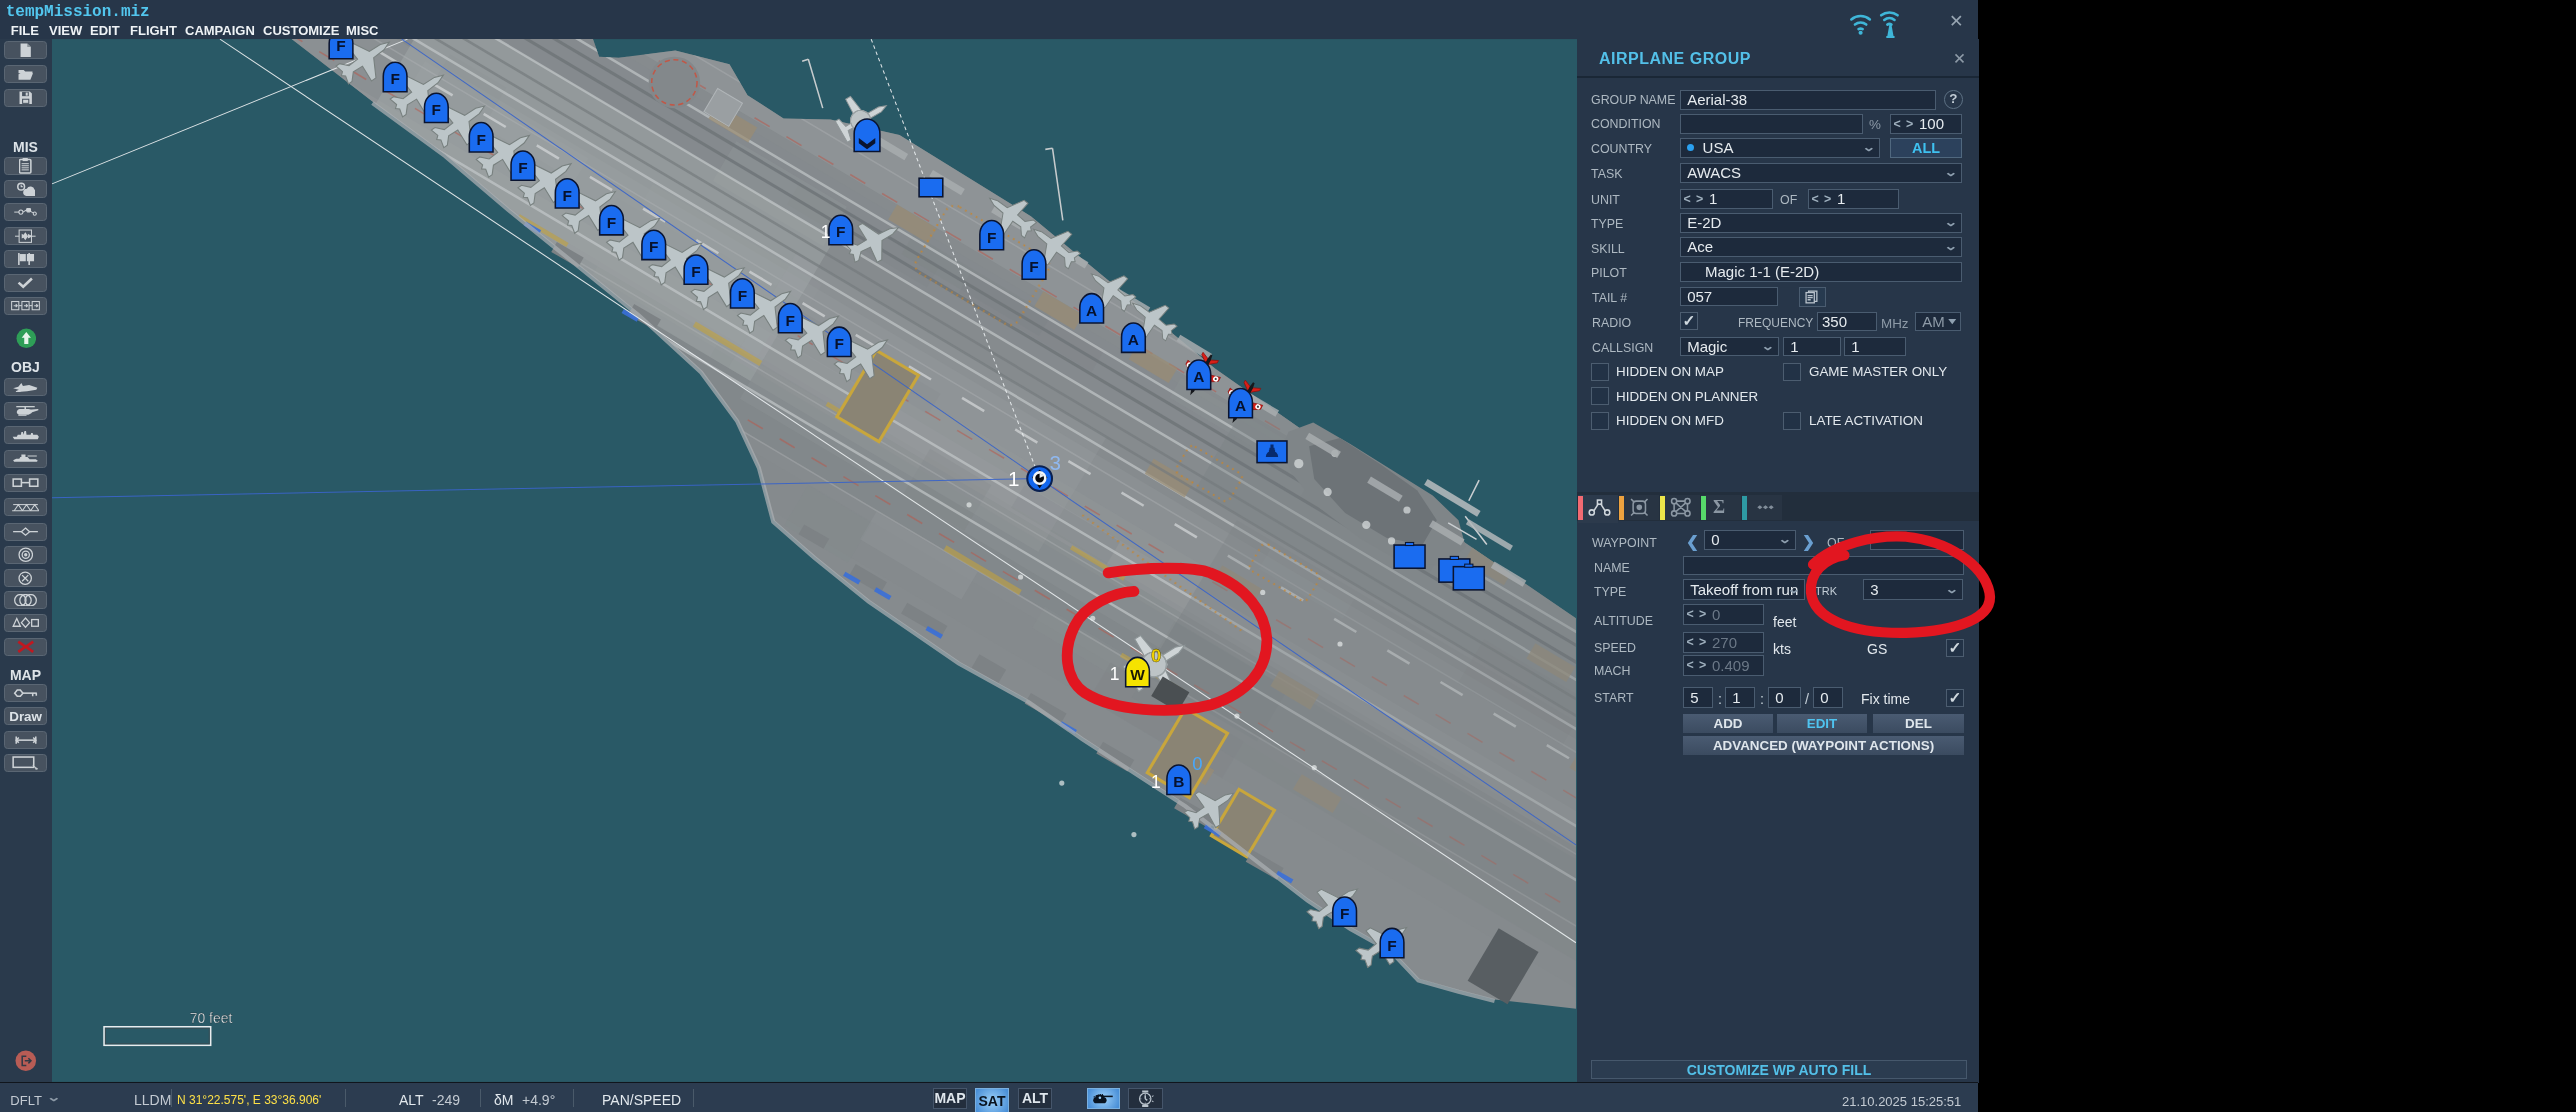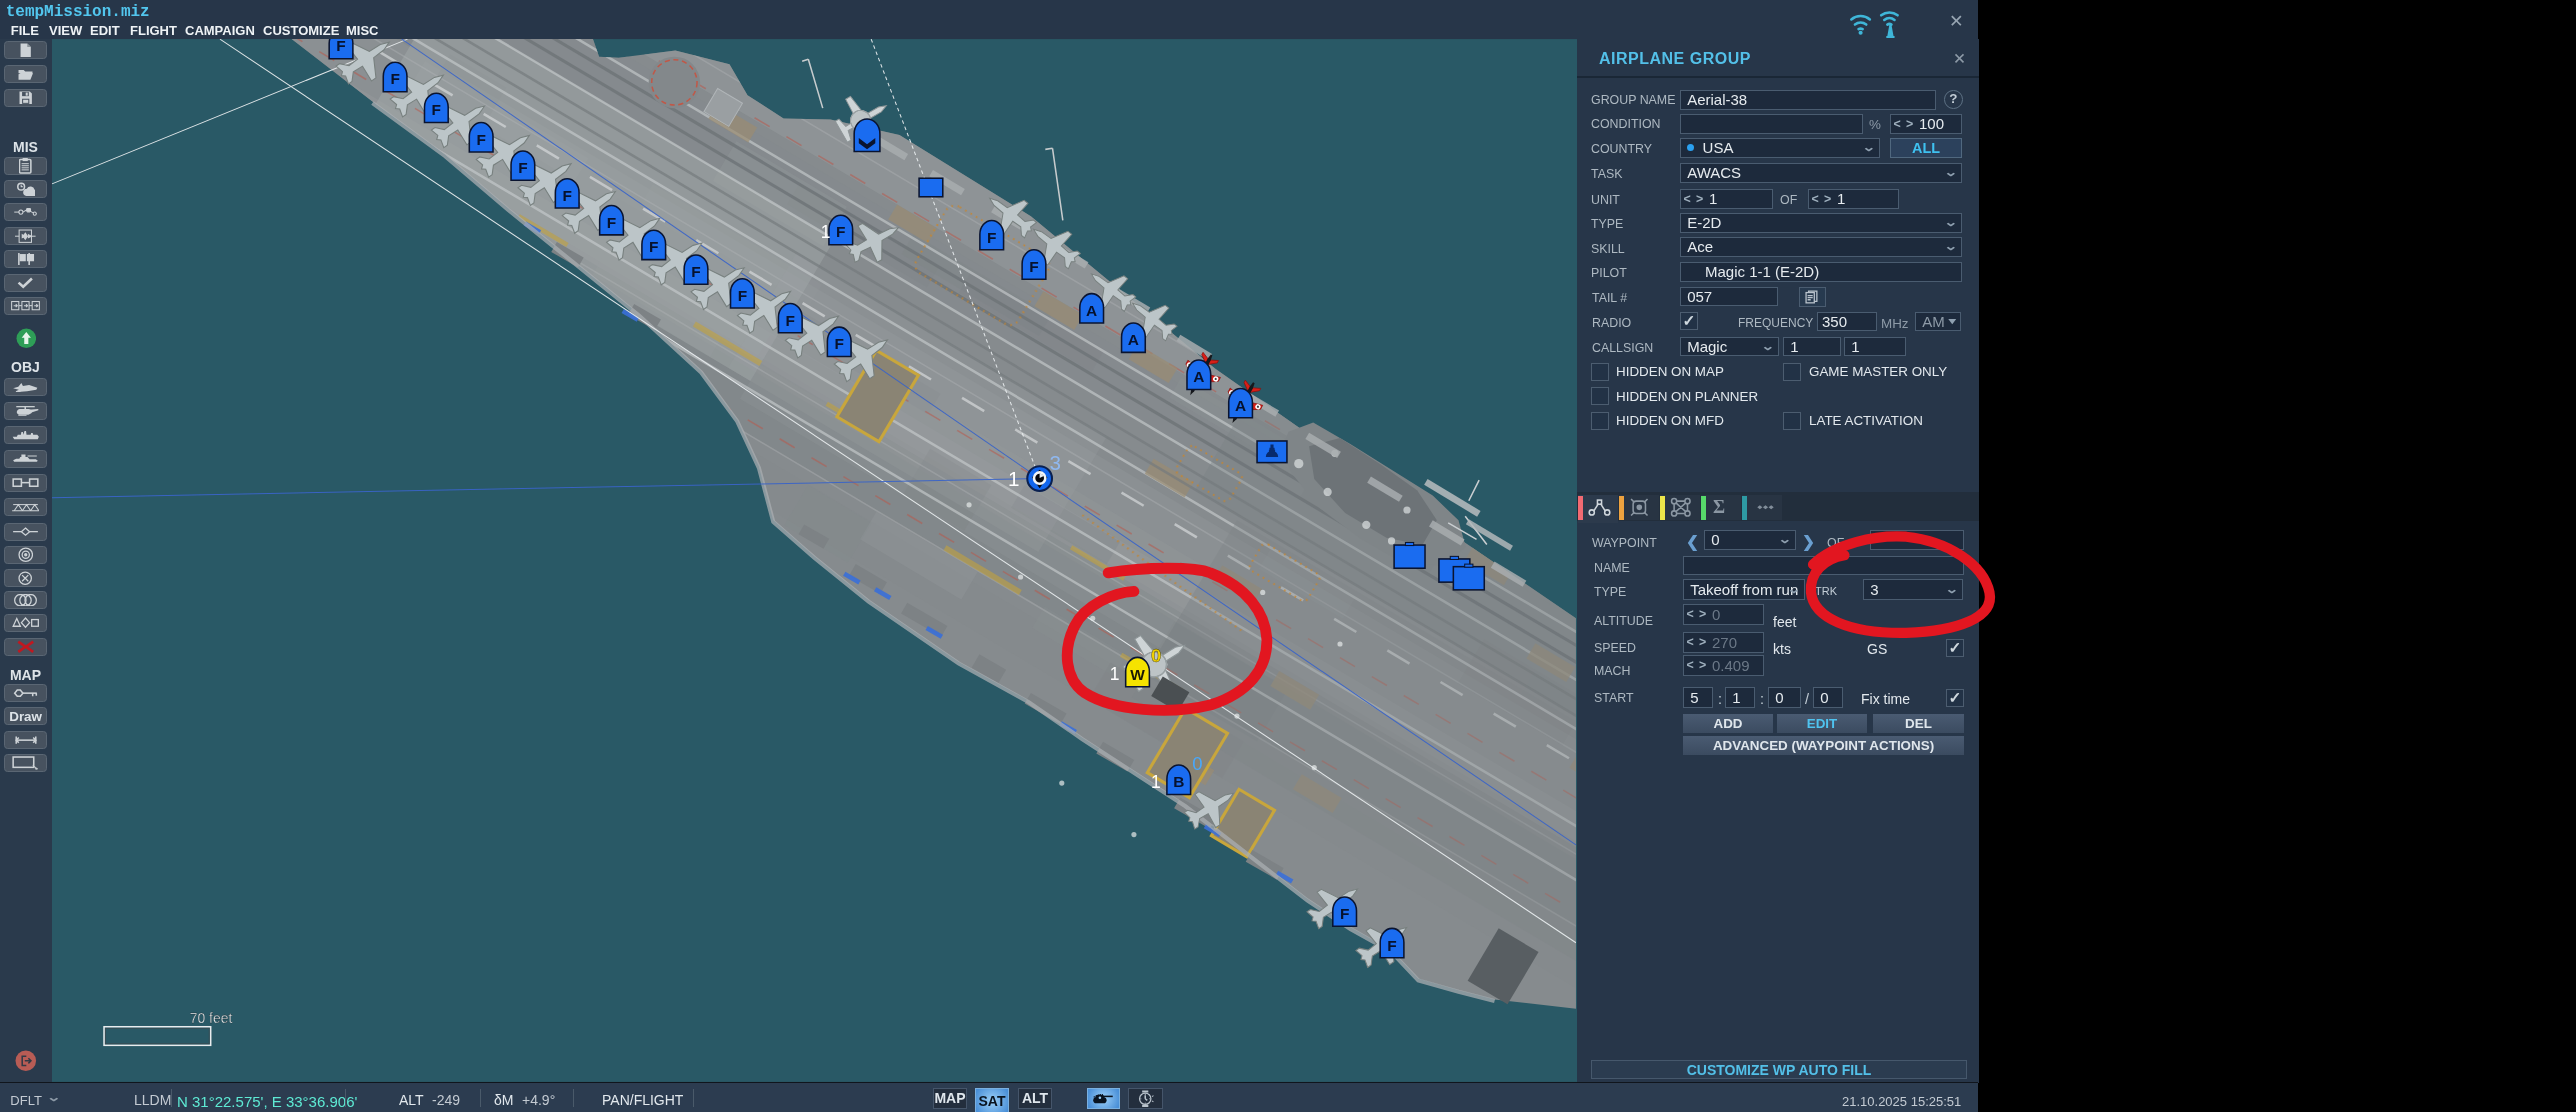--- a/index.html
+++ b/index.html
@@ -1038,7 +1038,7 @@
 <div class="abs" style="left:49px;top:1091px;color:#8d9aa7;font-size:11.3px;font-weight:bold;transform:scaleX(1.6)">⌄</div>
 <div class="abs" style="left:134px;top:1092px;color:#c3cad2;font-size:14px;font-weight:normal;white-space:nowrap">LLDM</div>
 <div class="sep" style="left:171px"></div>
-<div class="abs" style="left:177px;top:1093px;color:#5eead4;font-size:15px;font-weight:normal;white-space:nowrap">N 31°22.575', E 33°36.906'</div>
+<div class="abs" style="left:177px;top:1093px;color:#fde047;font-size:12px;font-weight:normal;white-space:nowrap">N 31°22.575', E 33°36.906'</div>
 <div class="sep" style="left:345px"></div>
 <div class="abs" style="left:399px;top:1092px;color:#e2e8ed;font-size:14px;font-weight:normal;white-space:nowrap">ALT</div>
 <div class="abs" style="left:432px;top:1092px;color:#c3cad2;font-size:14px;font-weight:normal;white-space:nowrap">-249</div>

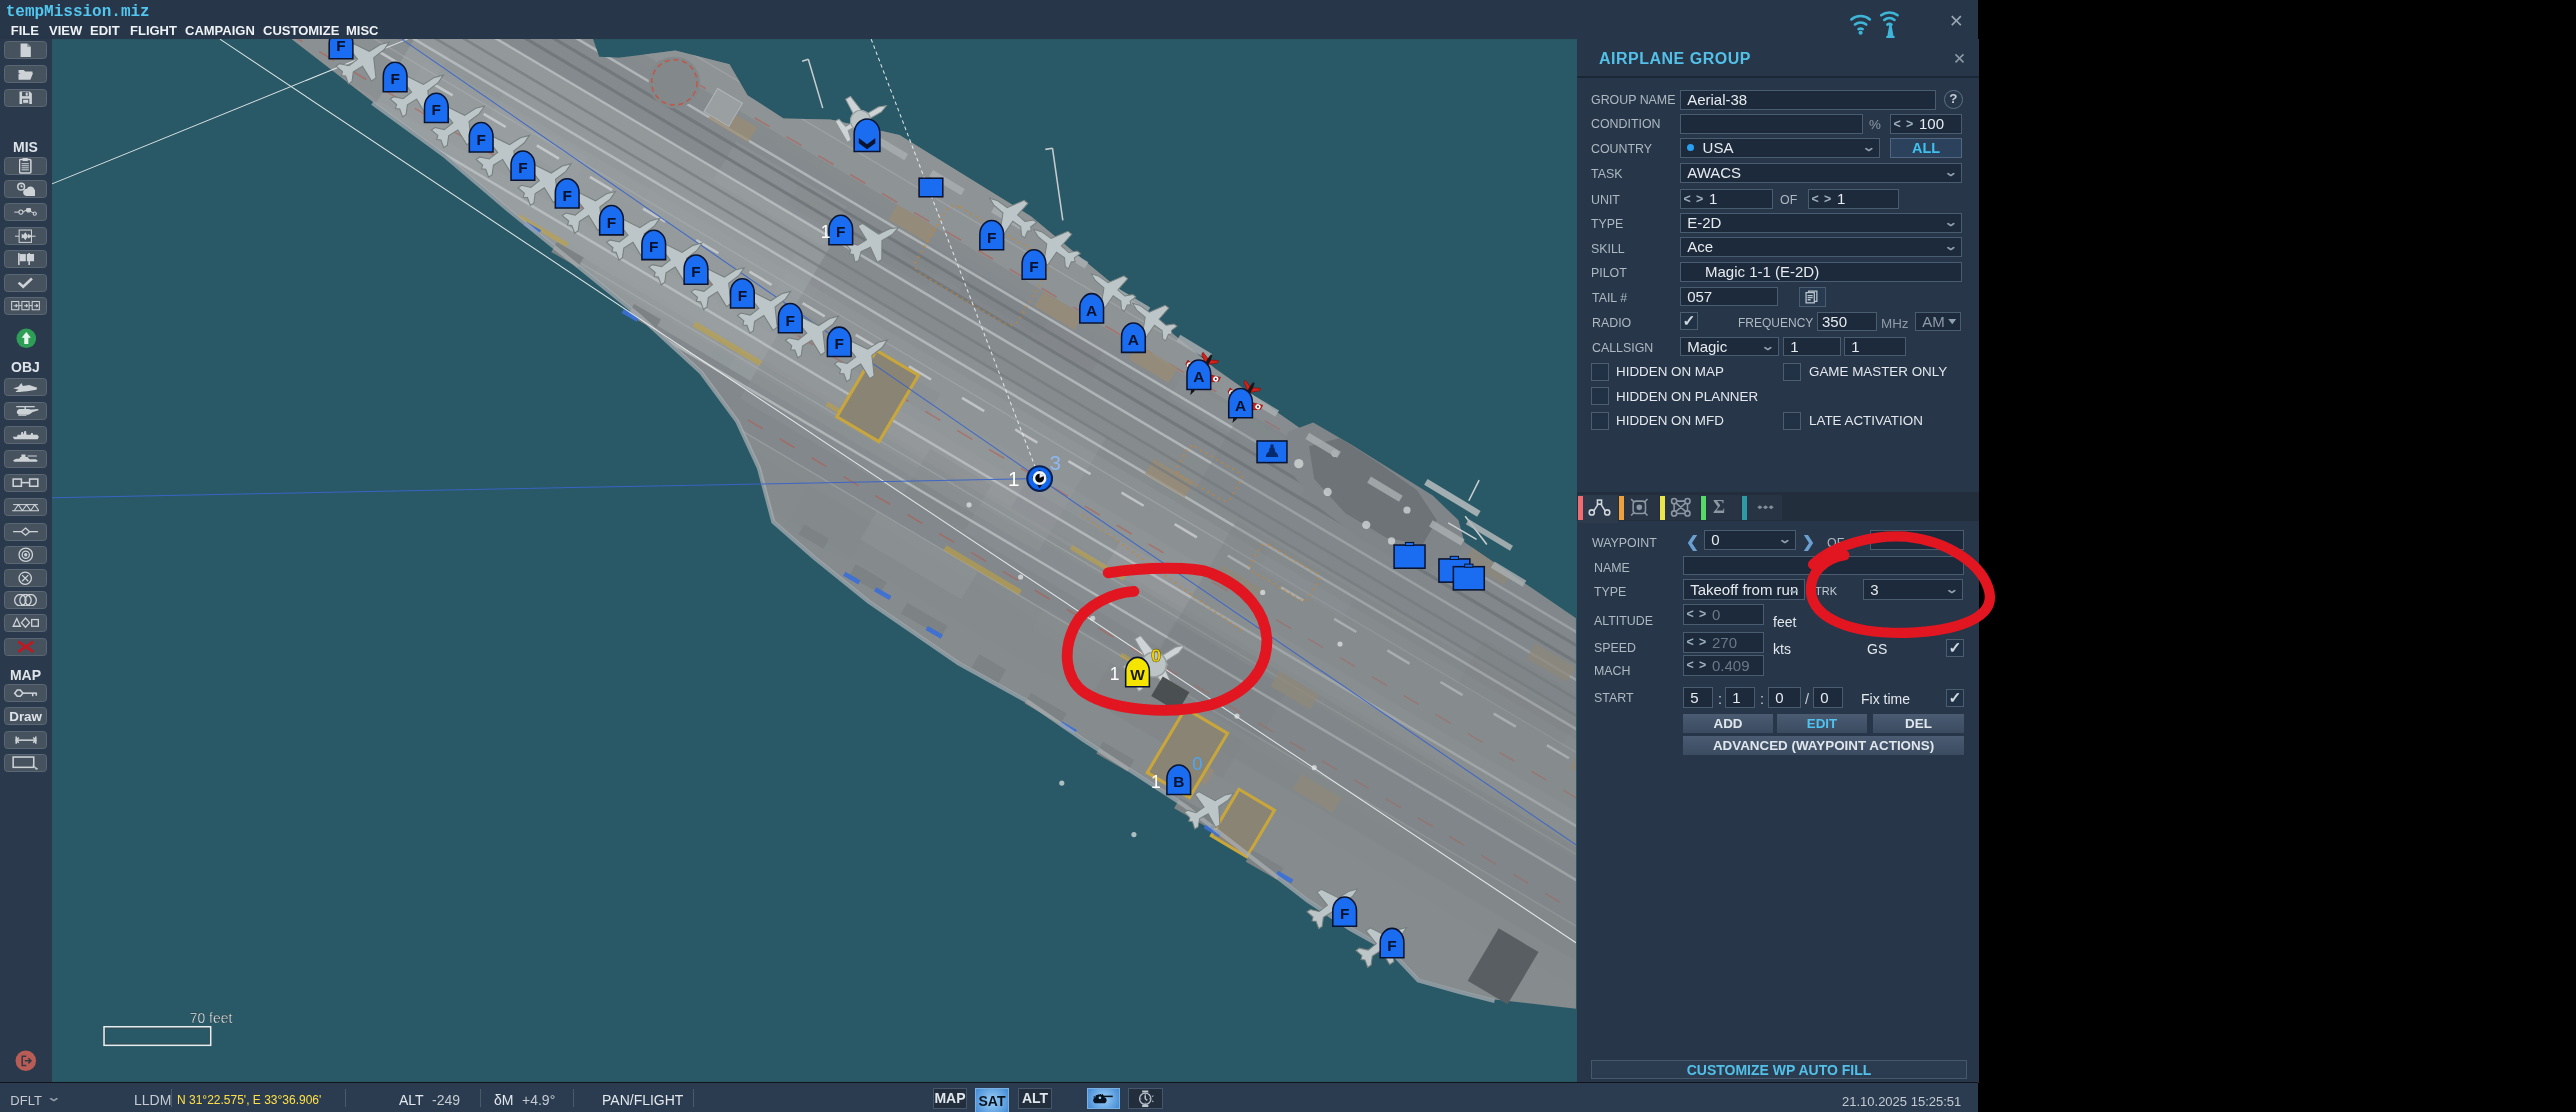--- a/index.html
+++ b/index.html
@@ -1046,7 +1046,7 @@
 <div class="abs" style="left:494px;top:1092px;color:#e2e8ed;font-size:14px;font-weight:normal;white-space:nowrap">δM</div>
 <div class="abs" style="left:522px;top:1092px;color:#c3cad2;font-size:14px;font-weight:normal;white-space:nowrap">+4.9°</div>
 <div class="sep" style="left:573px"></div>
-<div class="abs" style="left:602px;top:1092px;color:#e2e8ed;font-size:14px;font-weight:normal;white-space:nowrap">PAN/FLIGHT</div>
+<div class="abs" style="left:602px;top:1092px;color:#e2e8ed;font-size:14px;font-weight:normal;white-space:nowrap">PAN/SPEED</div>
 <div class="sep" style="left:693px"></div>
 <div class="abs" style="left:933px;top:1088px;width:34px;height:20.6px;background:#232e3d;border:1px solid #45556a;color:#dfe6ec;font-weight:bold;font-size:14px;display:flex;align-items:center;justify-content:center">MAP</div>
 <div class="abs" style="left:975px;top:1088px;width:34px;height:26px;background:radial-gradient(circle,#9cd0f8 0%,#4a90d8 90%);border:1px solid #7ab0e0;color:#0a1420;font-weight:bold;font-size:14px;display:flex;align-items:center;justify-content:center">SAT</div>

